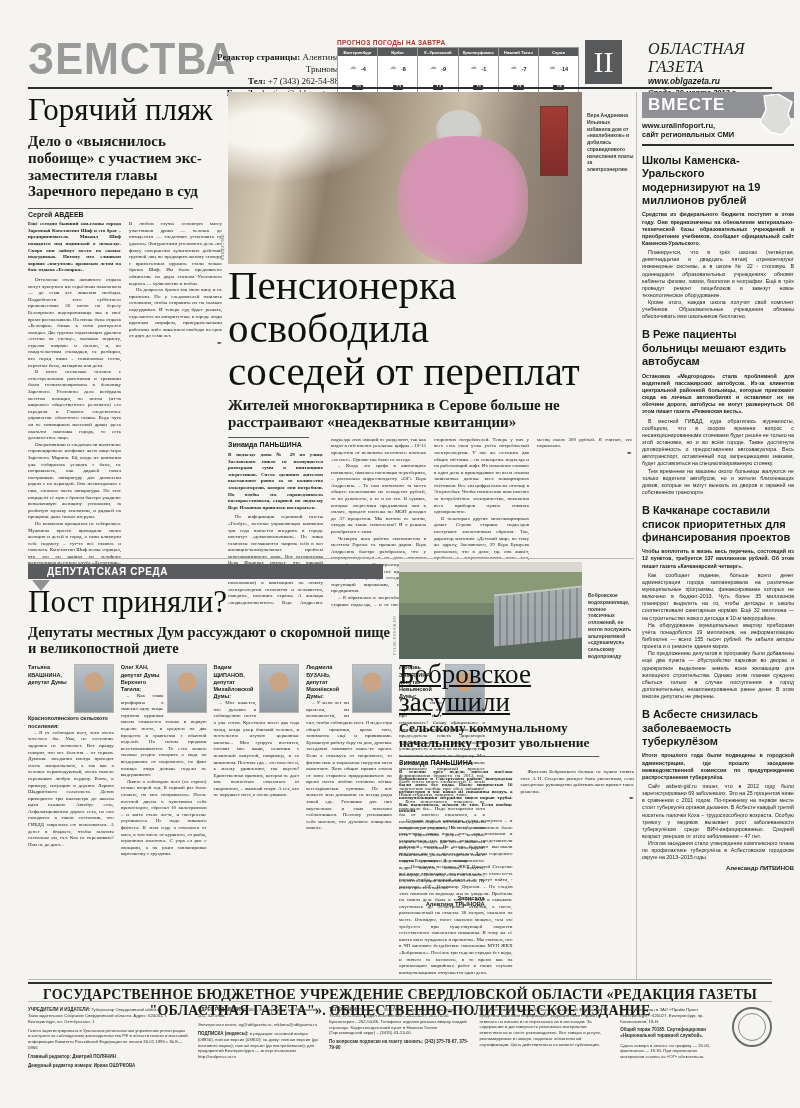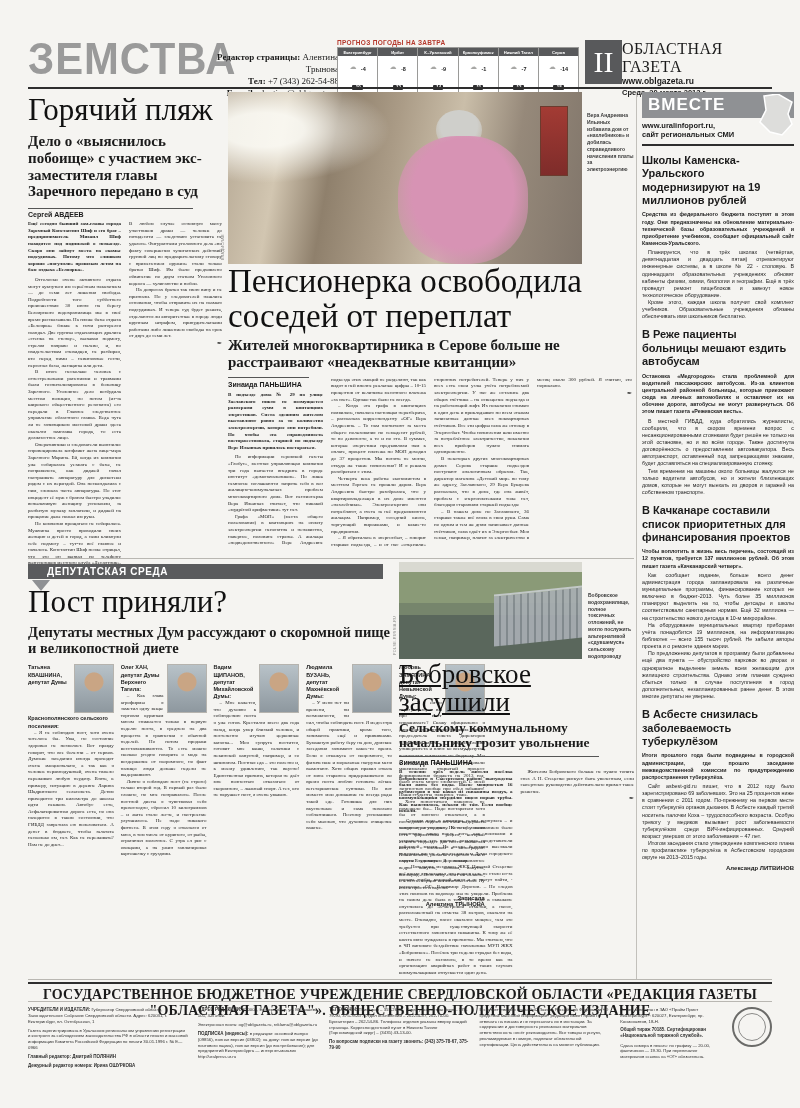--- a/index.html
+++ b/index.html
@@ -151,7 +151,7 @@
 
   <div class="abs pagenum" style="left:585px;top:40px;">II</div>
 
-  <div class="abs" style="left:622px;top:40px;width:146px;">
+  <div class="abs" style="left:648px;top:40px;width:146px;font-style:italic;">
     <div class="edition-name">ОБЛАСТНАЯ ГАЗЕТА</div>
     <div class="edition-site sans">www.oblgazeta.ru</div>
     <div class="edition-date sans">Среда, 20 марта 2013 г.</div>

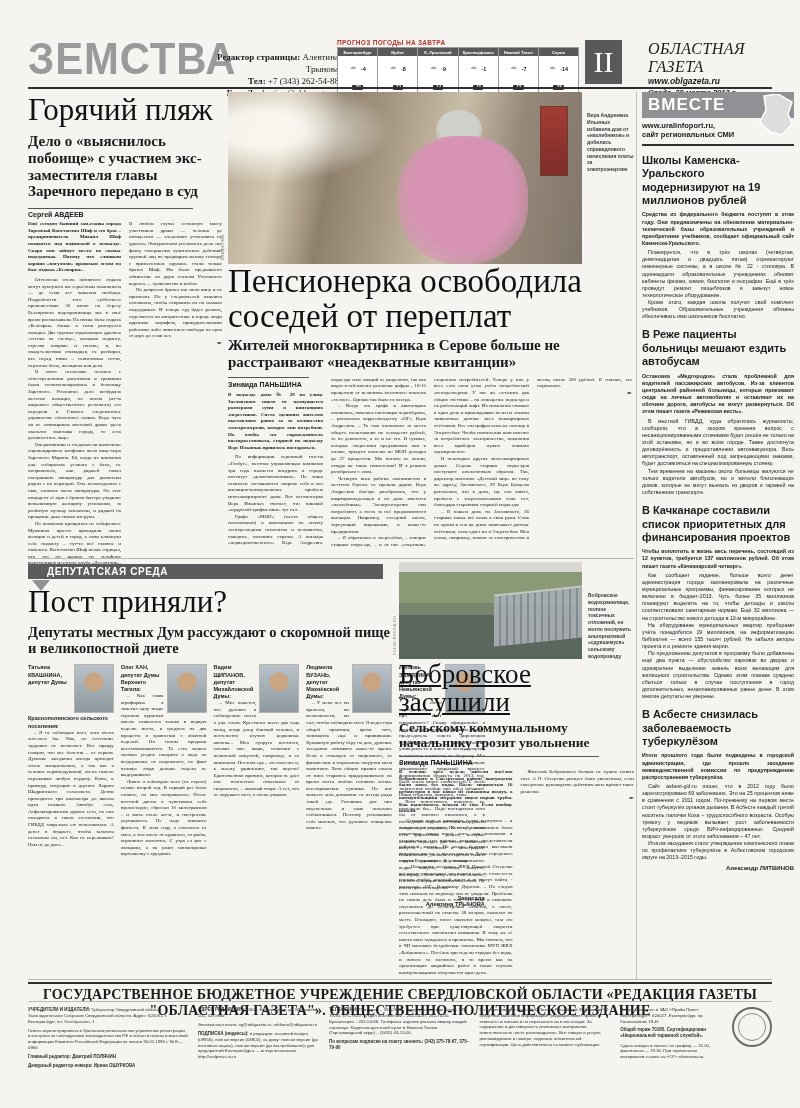--- a/index.html
+++ b/index.html
@@ -184,7 +184,7 @@
   <div class="abs photo-caption" style="left:587px;top:112px;width:47px;">Вера Андреевна Ильиных избавила дом от «нахлебников» и добилась справедливого начисления платы за электроэнергию</div>
 
   <div class="abs" style="left:228px;top:264px;width:404px;">
-    <div class="headline" style="font-size:33px;line-height:1.05;">
+    <div class="headline" style="font-size:41px;line-height:1.05;">
       <span>Пенсионерка освободила</span><br>
       <span>соседей от переплат</span>
     </div>

